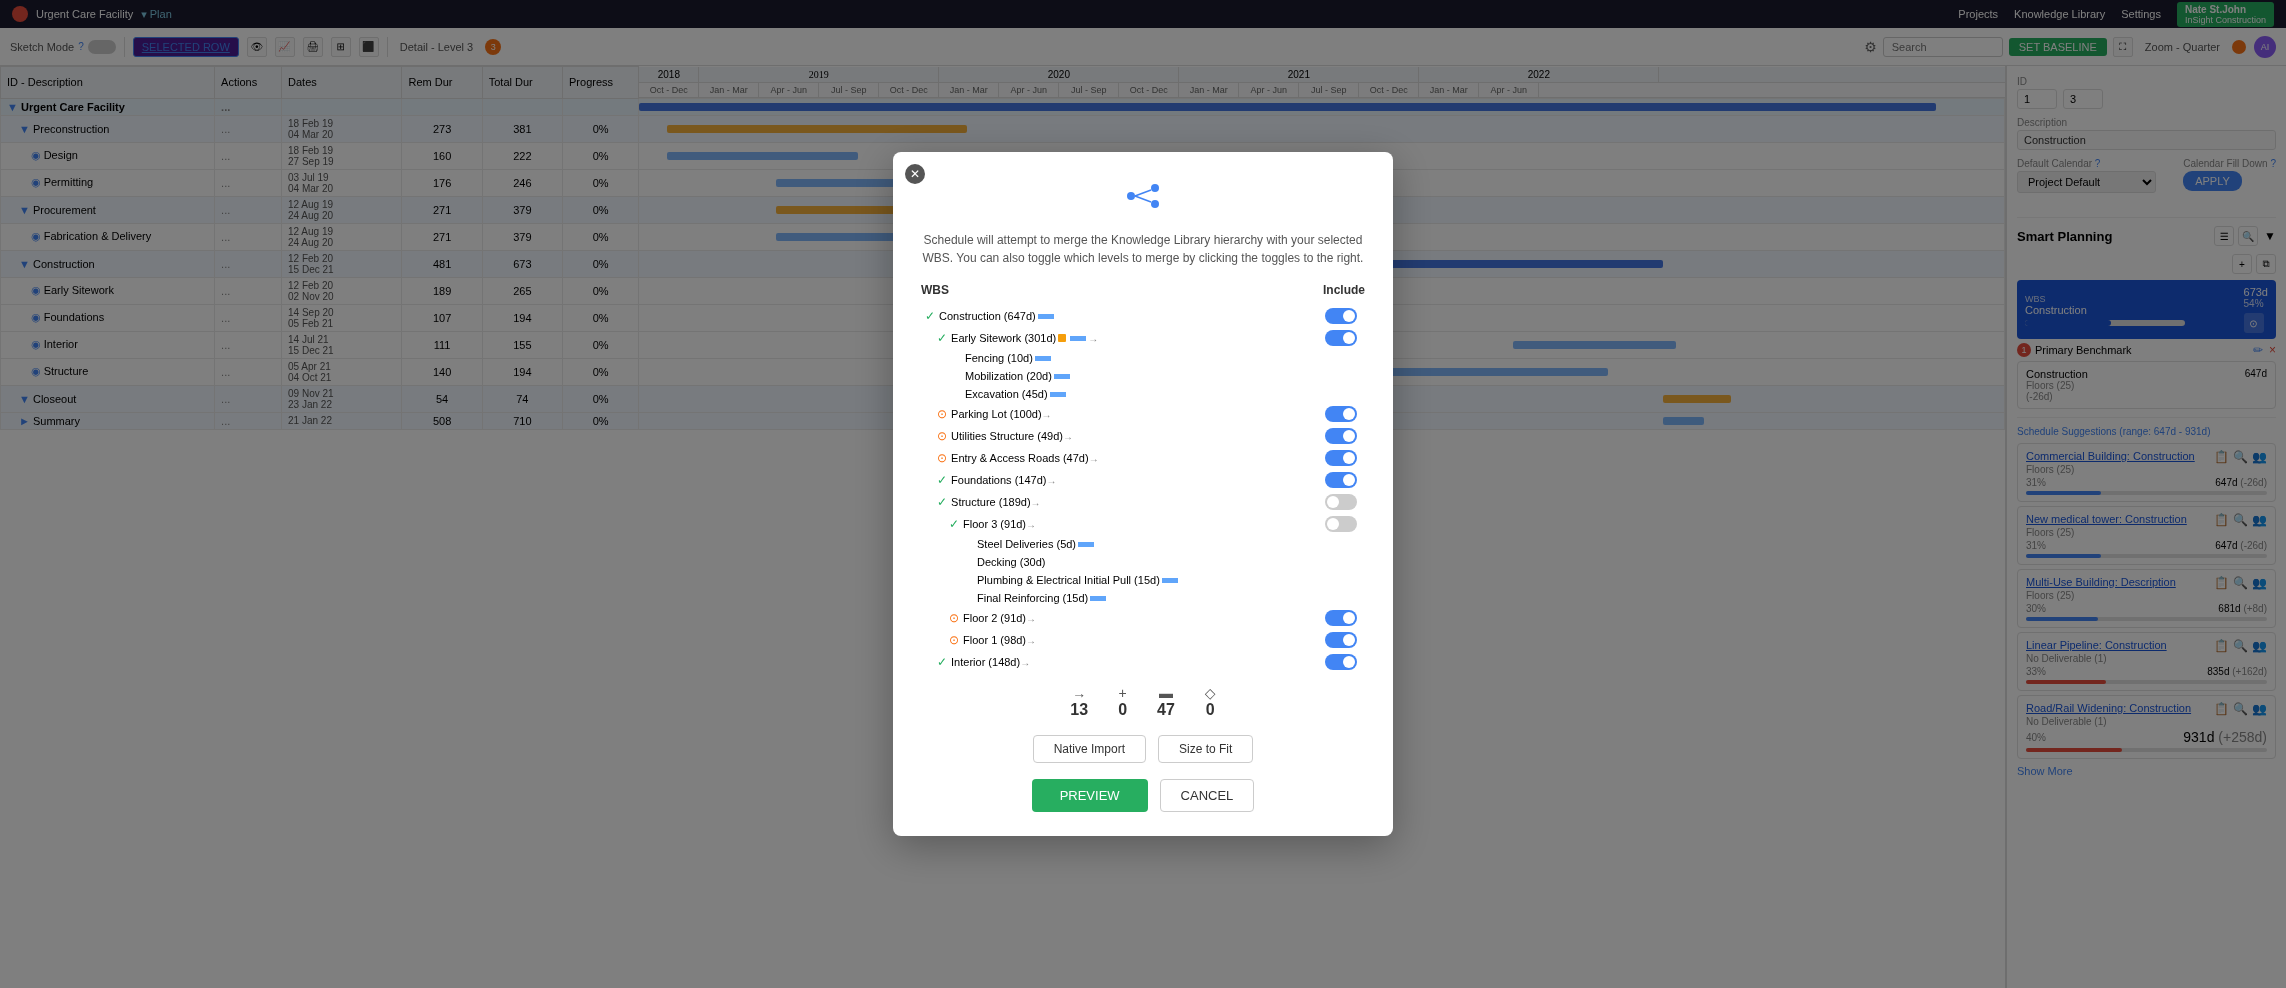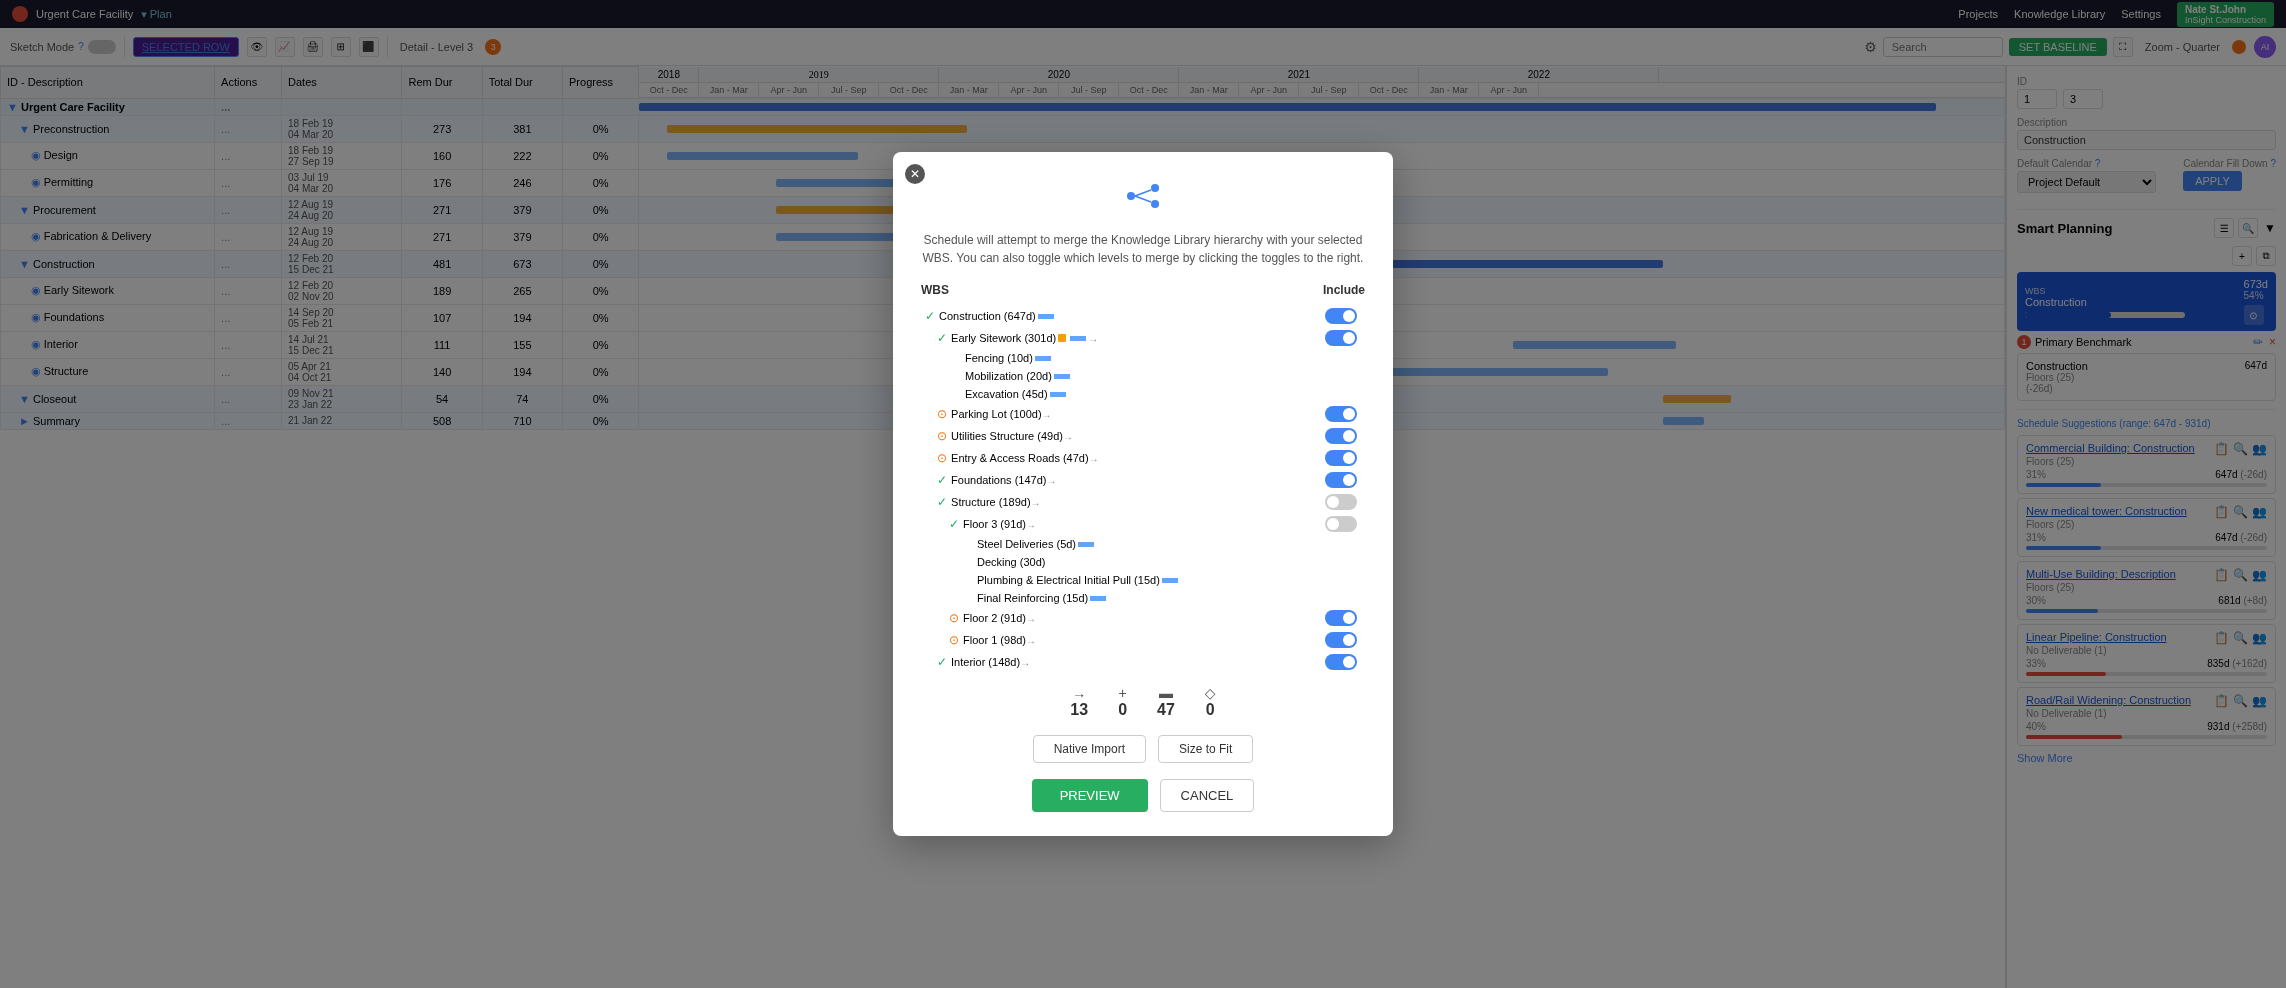--- a/index.html
+++ b/index.html
@@ -382,7 +382,7 @@
       <div class="field-label">Description</div>
       <div class="field-value">Construction</div>
     </div>
-    <div style="display:flex; gap:27px; margin-bottom:16px;">
+    <div style="display:flex; gap:27px; margin-bottom:24px;">
       <div style="flex:1;">
         <div class="field-label">
           <span>Default Calendar</span>

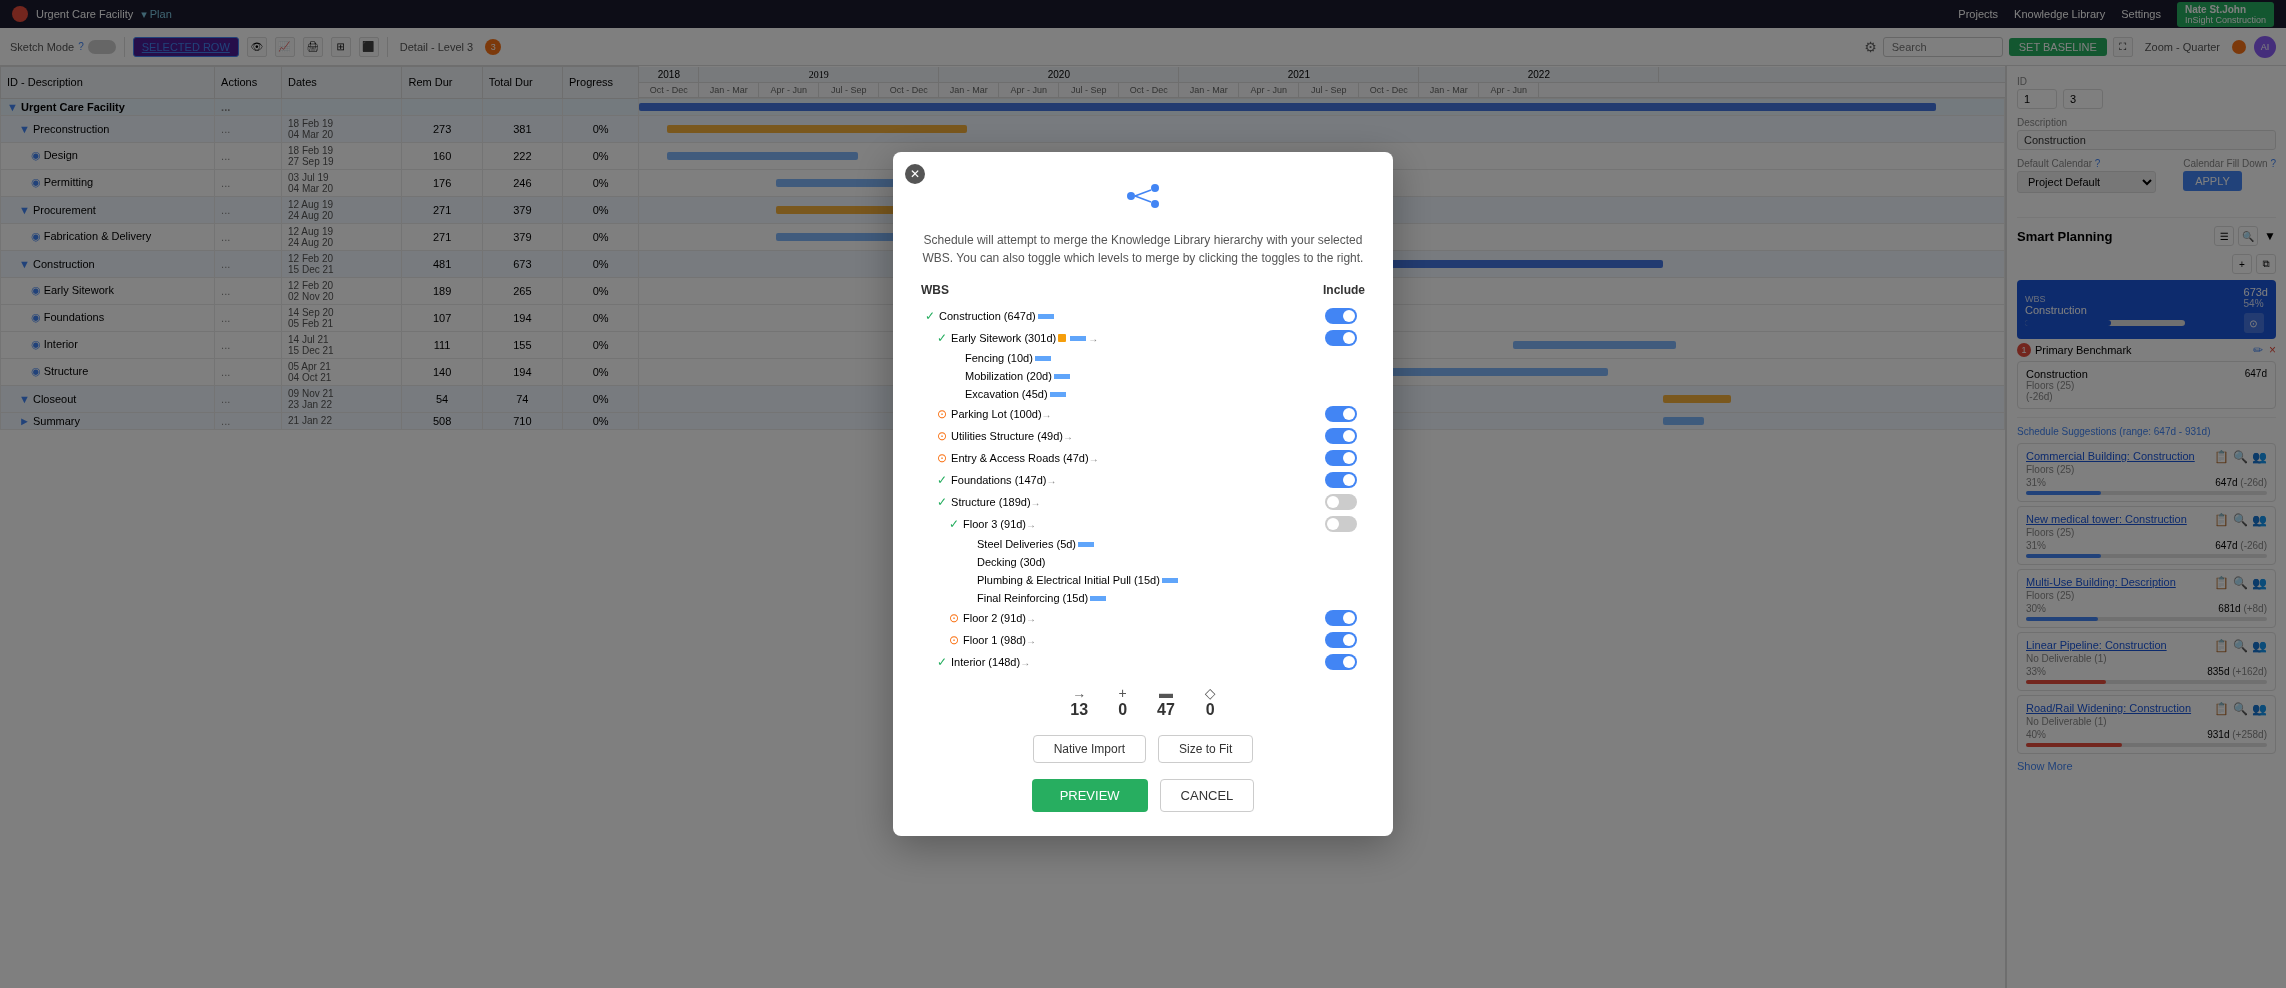--- a/index.html
+++ b/index.html
@@ -53,7 +53,7 @@
     .field-label { font-size: 10px; color: #888; margin-bottom: 2px; }
     .field-value { font-size: 11px; color: #333; border: 1px solid #ddd; padding: 3px 6px; border-radius: 3px; background: #f9f9f9; }
     .field-input { width: 100%; border: 1px solid #ddd; padding: 3px 6px; border-radius: 3px; font-size: 11px; }
-    .apply-btn { background: #4285f4; color: white; border: none; padding: 4px 12px; border-radius: 3px; cursor: pointer; font-size: 11px; }
+    .apply-btn { background: #4285f4; color: white; border: none; padding: 4px 12px; border-radius: 9px; cursor: pointer; font-size: 11px; }
     .smart-planning-header { display: flex; justify-content: space-between; align-items: center; margin-bottom: 8px; }
     .sp-icon { width: 20px; height: 20px; border: 1px solid #ddd; border-radius: 3px; display: flex; align-items: center; justify-content: center; font-size: 10px; cursor: pointer; }
     .wbs-item-blue { background: #1a56db; color: white; padding: 6px 8px; border-radius: 4px; margin-bottom: 4px; font-size: 11px; display: flex; justify-content: space-between; align-items: center; }

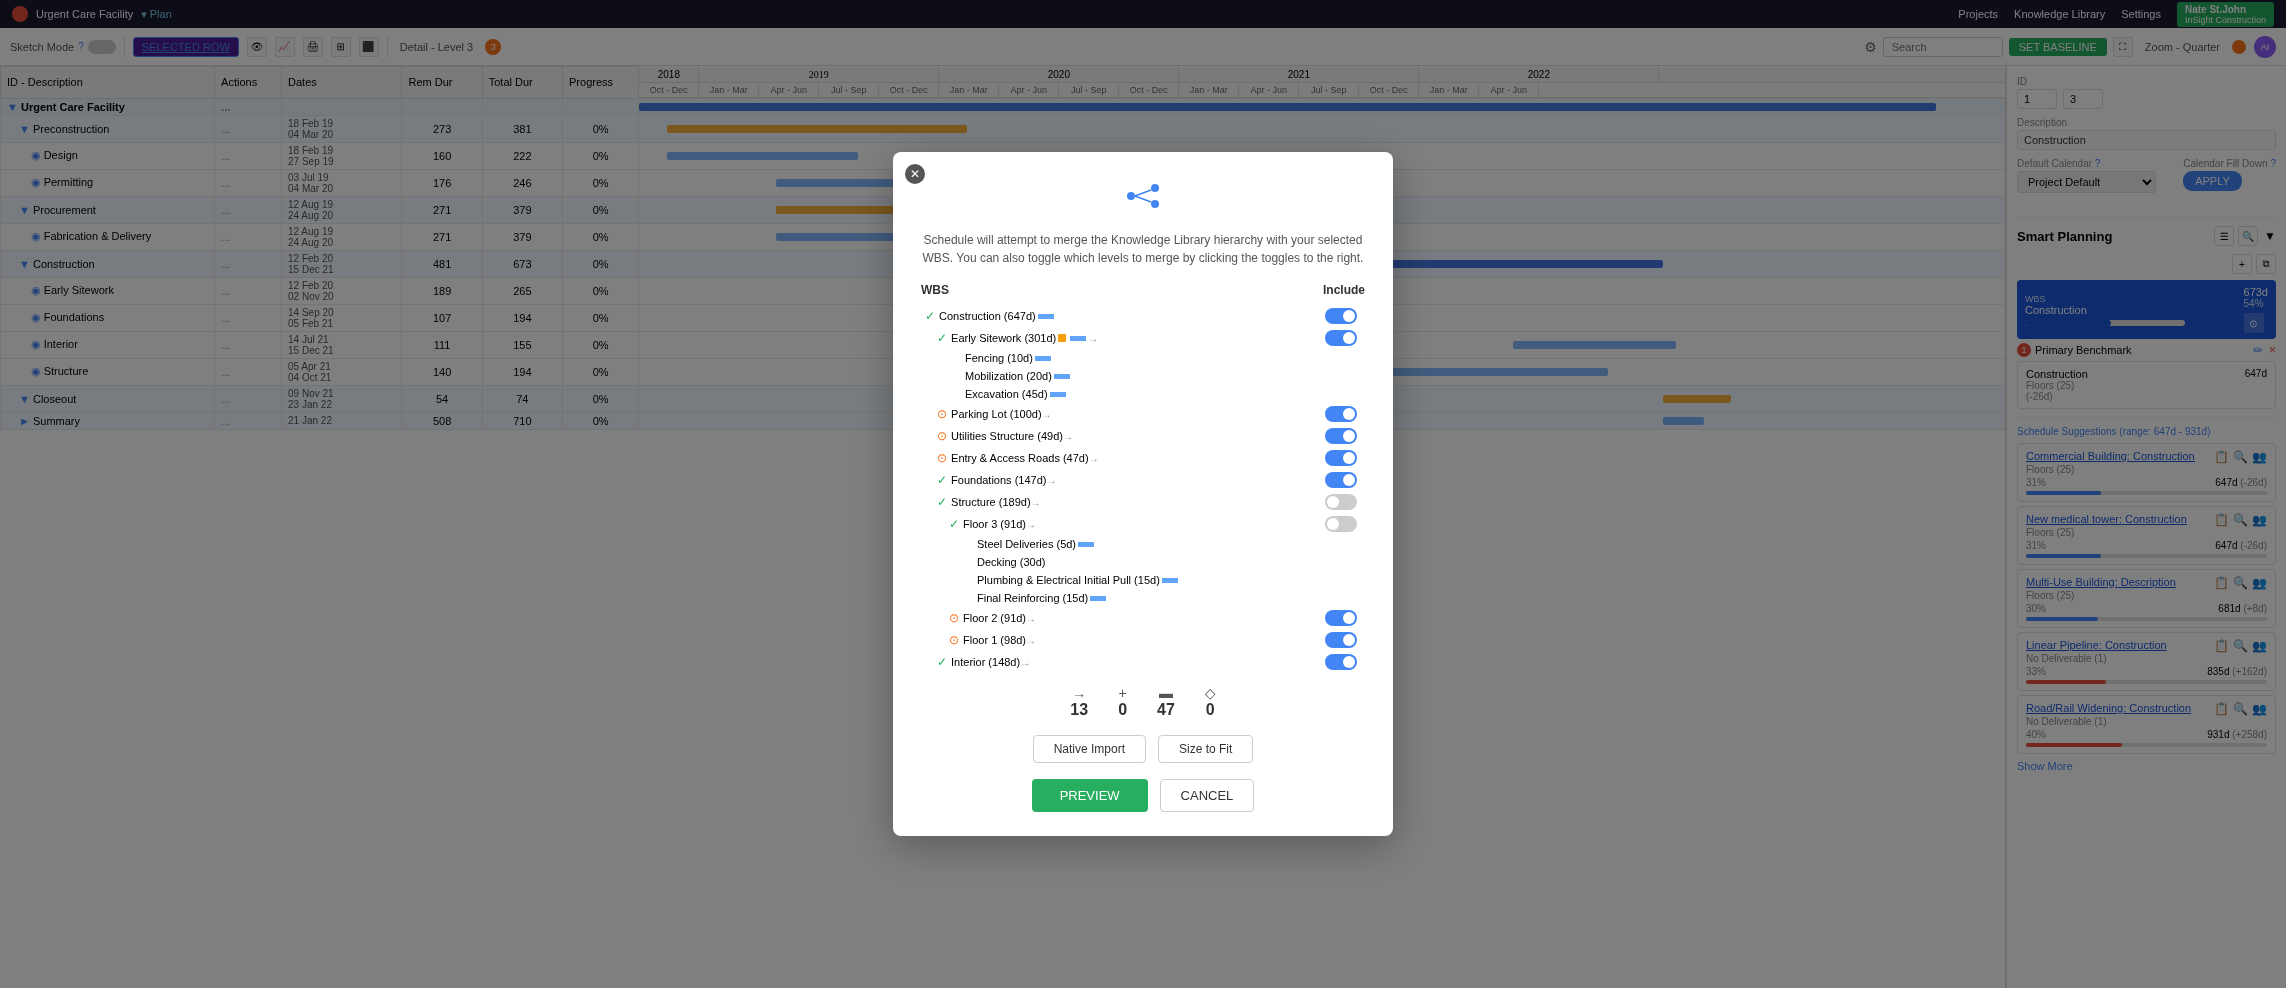--- a/index.html
+++ b/index.html
@@ -541,7 +541,7 @@
       <div style="color:#888; font-size:10px;">No Deliverable (1)</div>
       <div style="display:flex; justify-content:space-between; align-items:center; margin-top:2px;">
         <div style="font-size:10px; color:#888;">40%</div>
-        <div style="font-size:10px; font-weight:500;">931d <span style="color:#888;">(+258d)</span></div>
+        <div style="font-size:14px; font-weight:500;">931d <span style="color:#888;">(+258d)</span></div>
       </div>
       <div class="progress-mini">
               <div class="progress-mini-fill" style="width:40%; background:#e74c3c;"></div>

